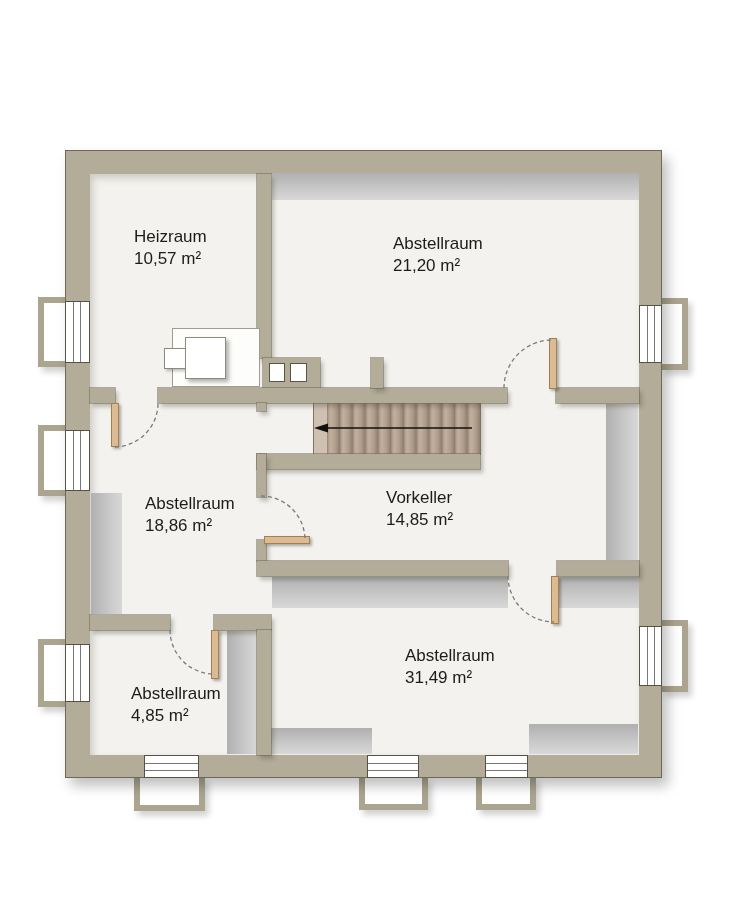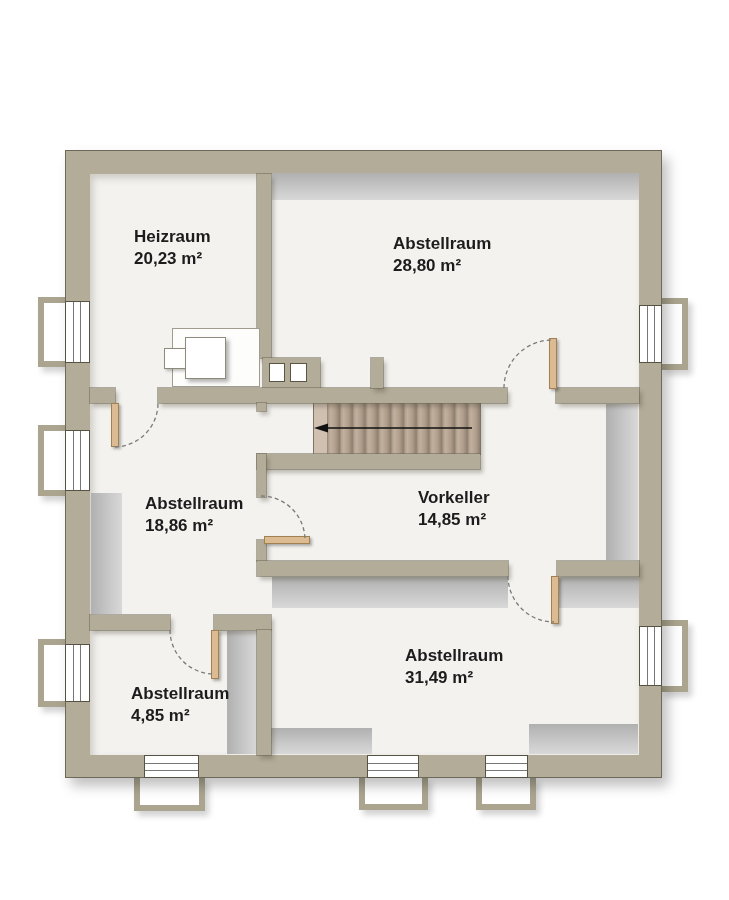--- a/index.html
+++ b/index.html
@@ -34,7 +34,7 @@
   .h-tab{position:absolute;left:164px;top:348px;width:22px;height:21px;background:#fff;border:1px solid #8e8a7c;box-sizing:border-box;box-shadow:2px 2px 3px rgba(0,0,0,.25);}
   .overlay{position:absolute;left:0;top:0;pointer-events:none;}
   .room-label{position:absolute;font-size:17px;line-height:22px;color:#1c1c1c;white-space:nowrap;}
-  .room-label span{display:block;font-weight:bold;}
+  .room-label span{display:block;}
 </style>
 </head>
 <body>

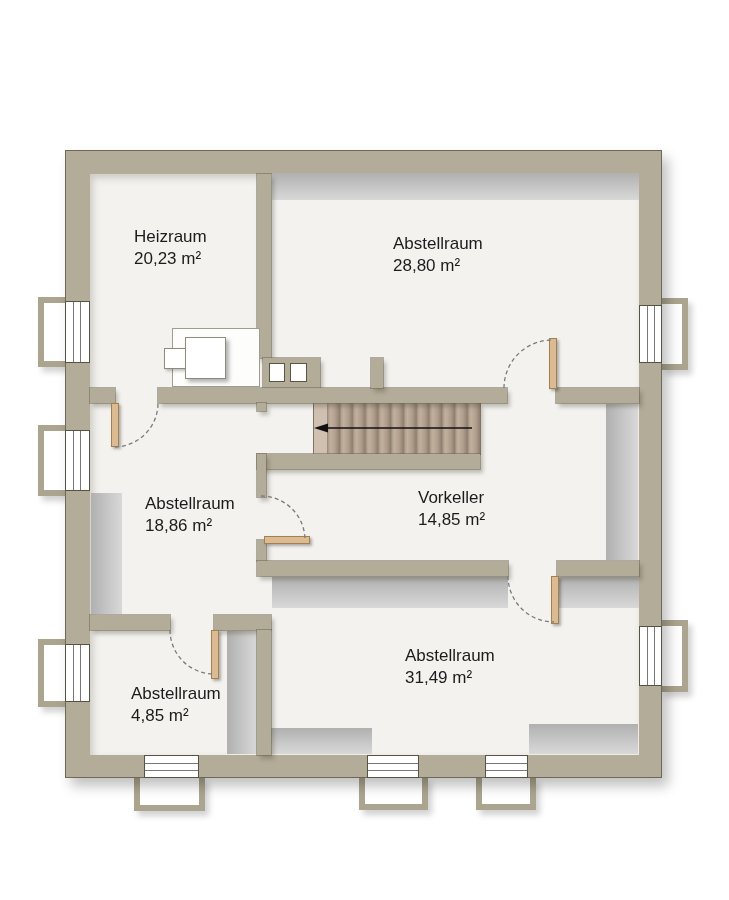--- a/index.html
+++ b/index.html
@@ -118,7 +118,7 @@
 
   <div class="room-label" style="left:134px;top:226px;">
     <span>Heizraum</span>
-    <span>20,23 m²</span>
+    <span>10,57 m²</span>
   </div>
   <div class="room-label" style="left:393px;top:233px;">
     <span>Abstellraum</span>

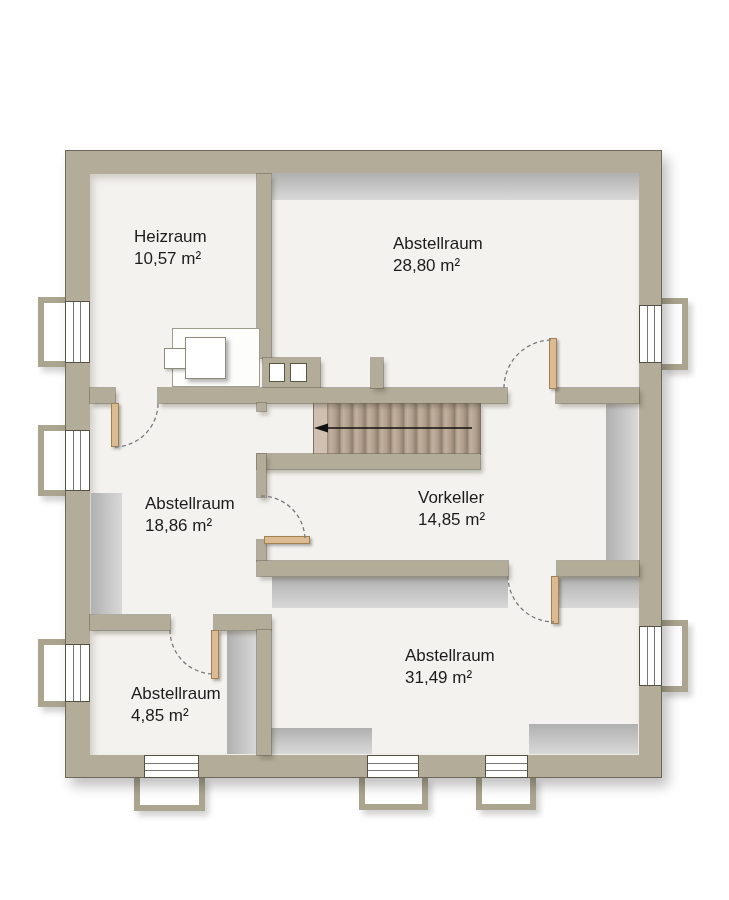--- a/index.html
+++ b/index.html
@@ -122,7 +122,7 @@
   </div>
   <div class="room-label" style="left:393px;top:233px;">
     <span>Abstellraum</span>
-    <span>28,80 m²</span>
+    <span>21,20 m²</span>
   </div>
   <div class="room-label" style="left:145px;top:493px;">
     <span>Abstellraum</span>

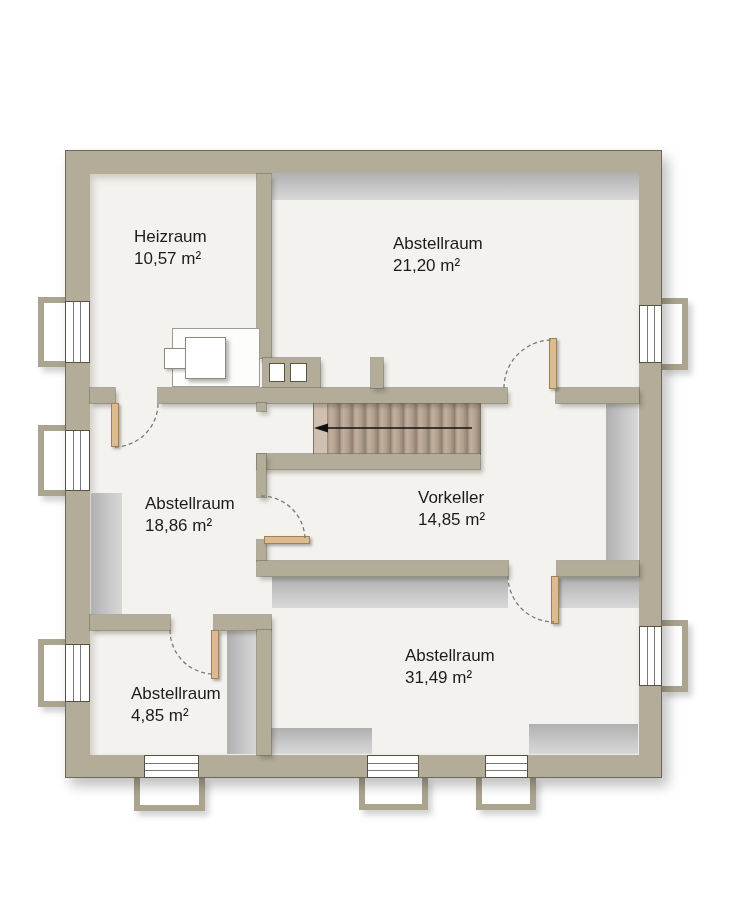--- a/index.html
+++ b/index.html
@@ -128,7 +128,7 @@
     <span>Abstellraum</span>
     <span>18,86 m²</span>
   </div>
-  <div class="room-label" style="left:386px;top:487px;margin-left:32px;">
+  <div class="room-label" style="left:386px;top:487px;">
     <span>Vorkeller</span>
     <span>14,85 m²</span>
   </div>

